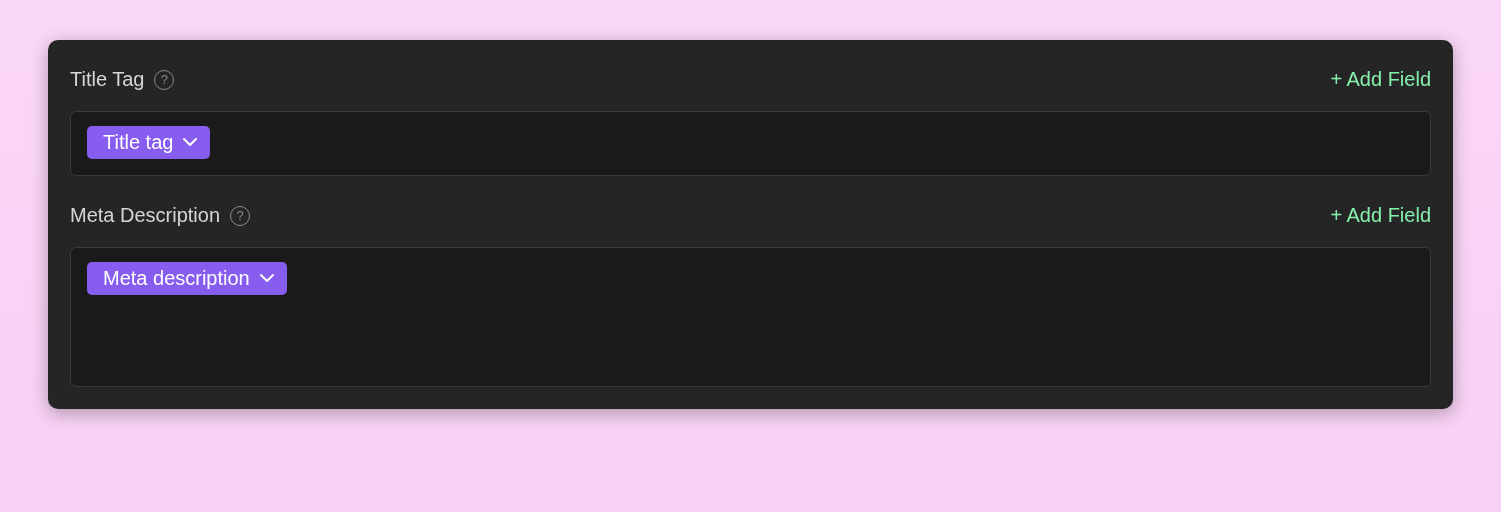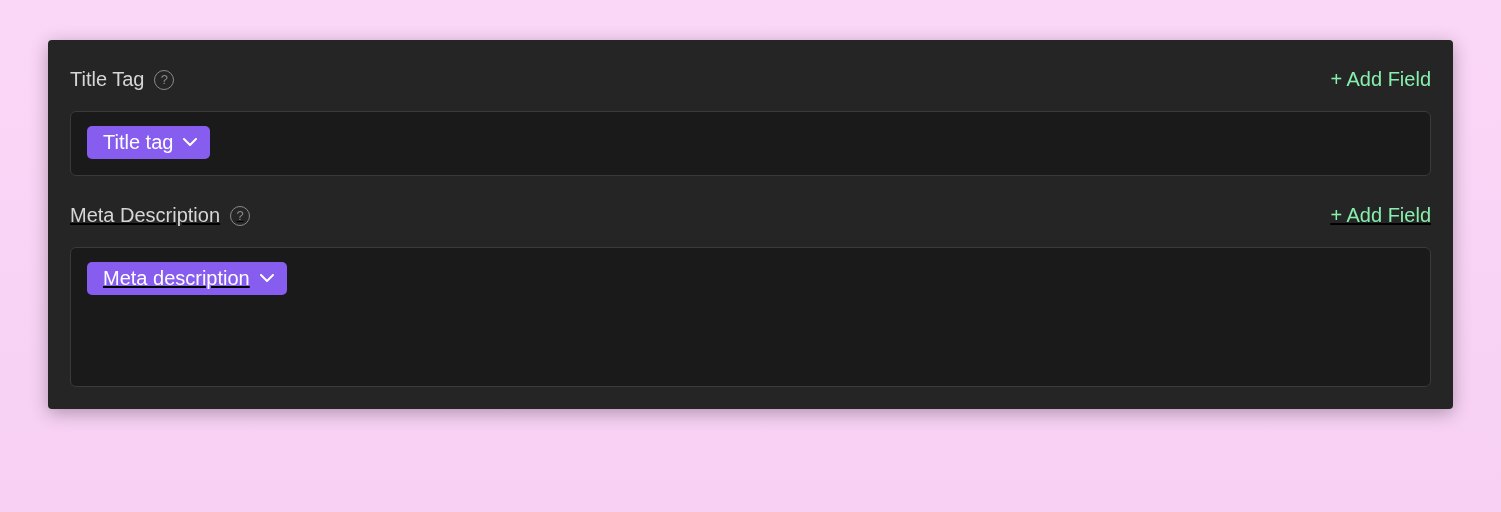--- a/index.html
+++ b/index.html
@@ -12,7 +12,7 @@
     }
     .panel {
       background: #252525;
-      border-radius: 4px;
+      border-radius: 10px;
       padding: 28px 22px 22px 22px;
       box-shadow: 0 4px 18px rgba(0,0,0,0.3);
     }

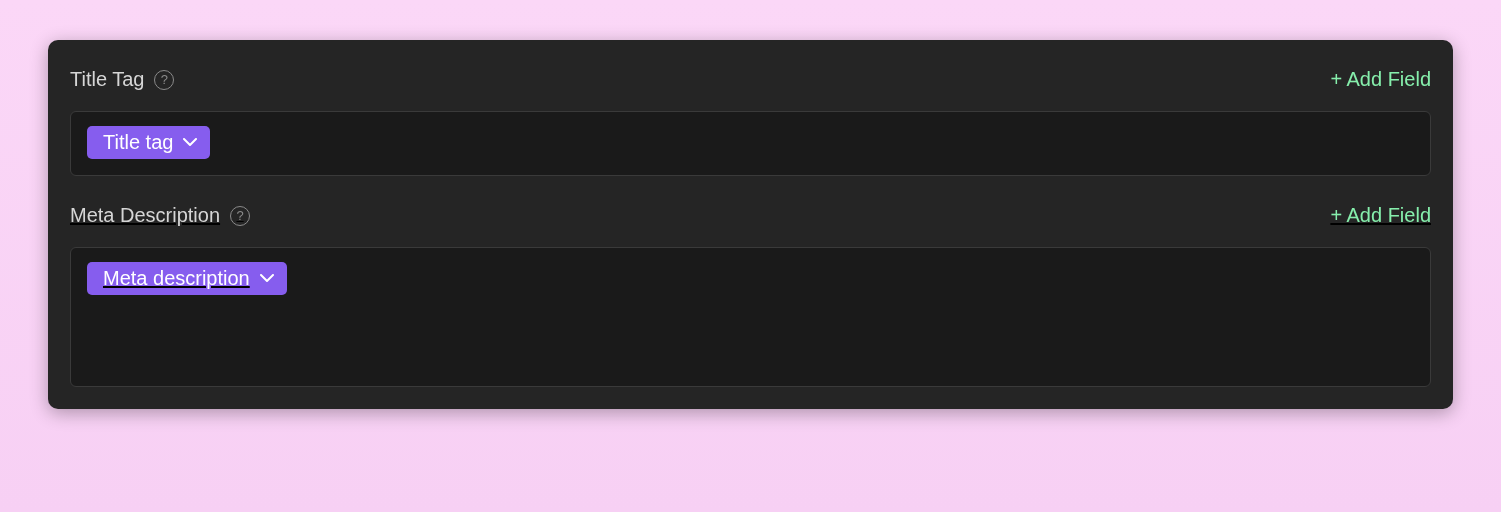--- a/index.html
+++ b/index.html
@@ -21,7 +21,6 @@
     }
     .field-section:last-child {
       margin-bottom: 0;
-      text-decoration: underline;
     }
     .field-header {
       display: flex;

